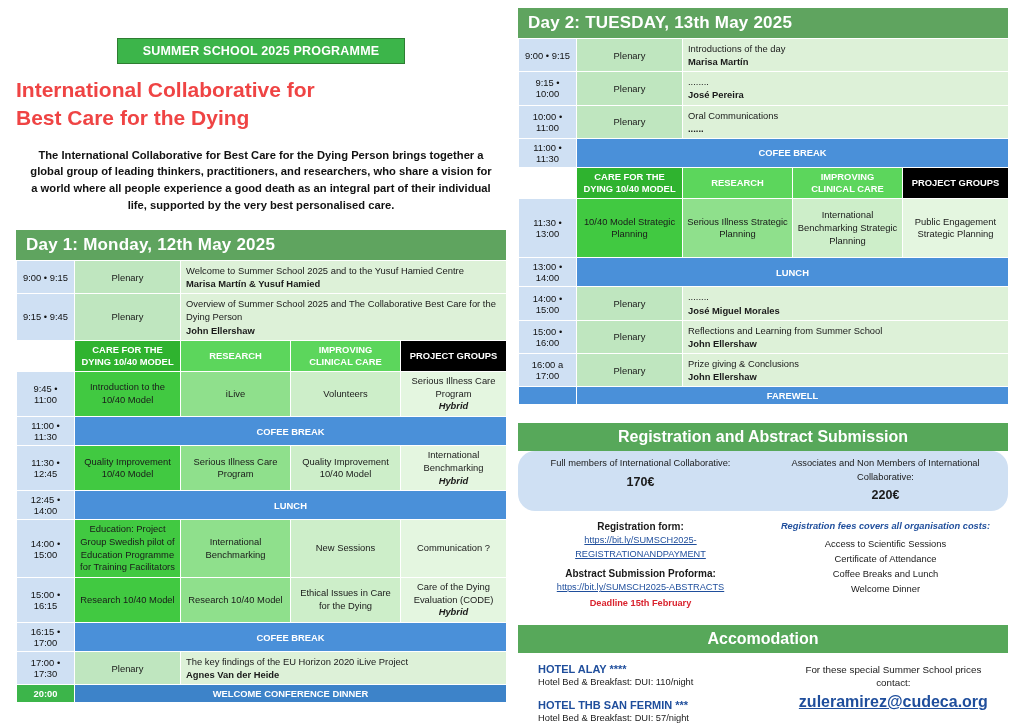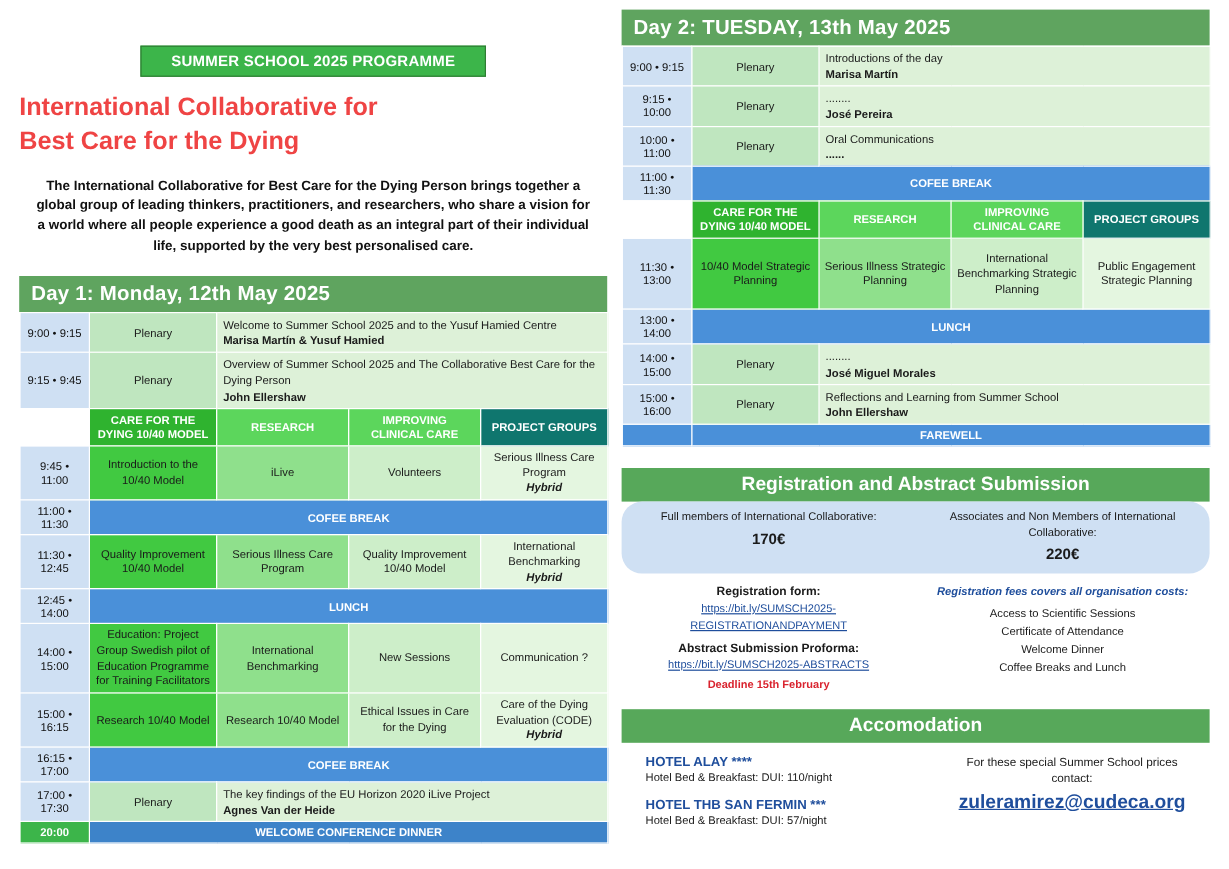--- a/index.html
+++ b/index.html
@@ -130,7 +130,7 @@
     background: #5cd65c;
   }
   .hdr-cell.lime2 {
-    background: #0f766e;
+    background: #000000;
   }
   .cell-green-strong {
     background: #41c941;

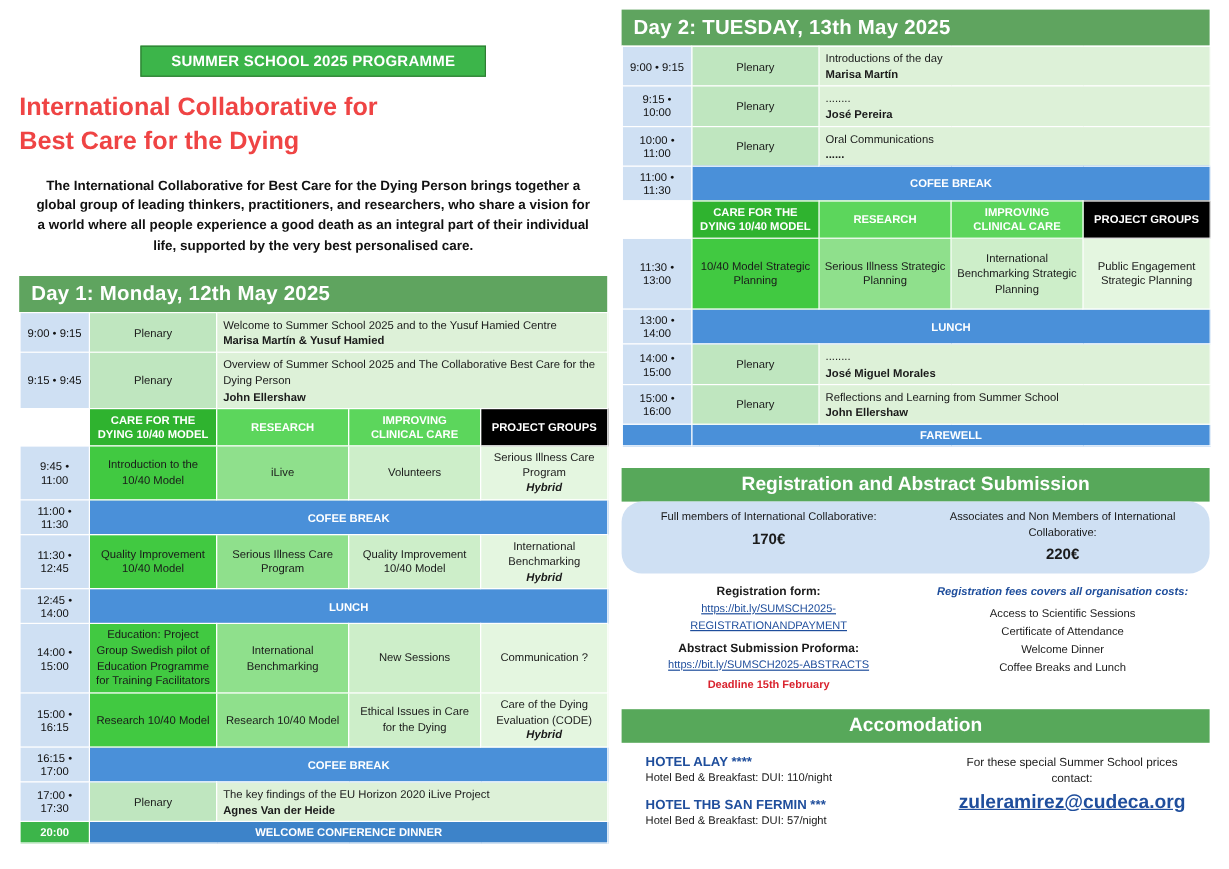--- a/index.html
+++ b/index.html
@@ -479,6 +479,14 @@
           <td class="plenary">Plenary</td>
           <td class="desc" colspan="3">
             <span>Reflections and Learning from Summer School</span><br>
+            <b>John Ellershaw</b>
+          </td>
+        </tr>
+        <tr>
+          <td class="time">16:00 a 17:00</td>
+          <td class="plenary">Plenary</td>
+          <td class="desc" colspan="3">
+            <span>Prize giving &amp; Conclusions</span><br>
             <b>John Ellershaw</b>
           </td>
         </tr>

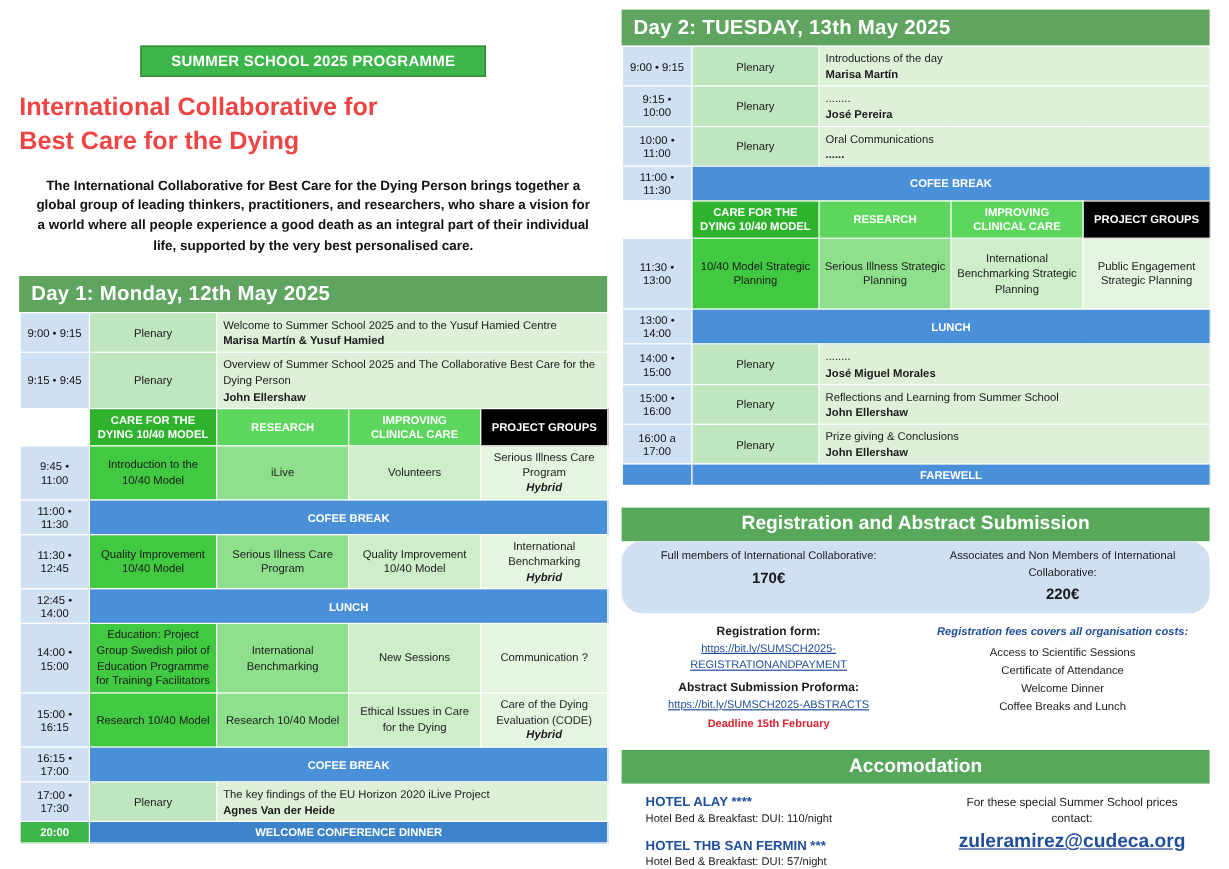--- a/index.html
+++ b/index.html
@@ -523,8 +523,8 @@
         <div class="covers-title">Registration fees covers all organisation costs:</div>
         <div>Access to Scientific Sessions</div>
         <div>Certificate of Attendance</div>
+        <div>Coffee Breaks and Lunch</div>
         <div>Welcome Dinner</div>
-        <div>Coffee Breaks and Lunch</div>
       </div>
     </div>
 

